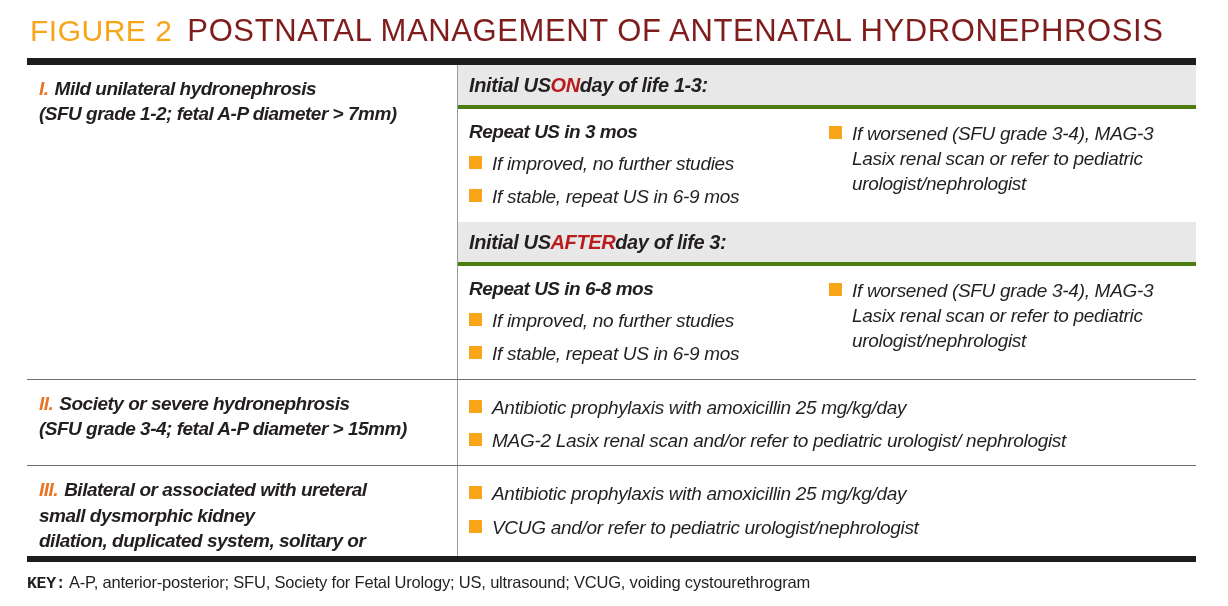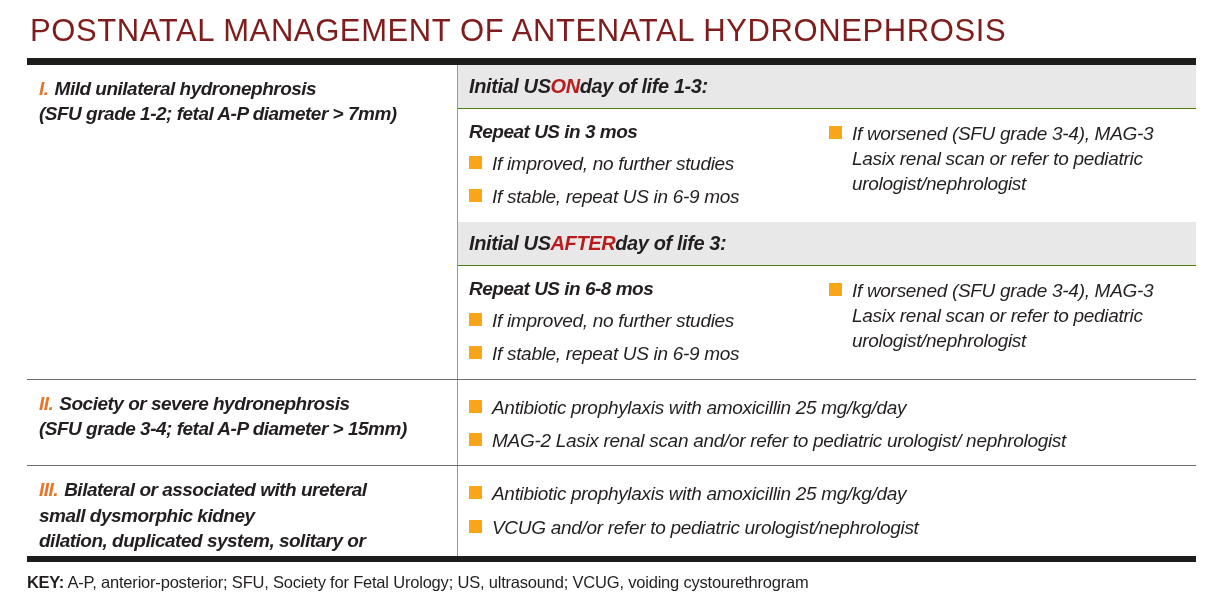--- a/index.html
+++ b/index.html
@@ -64,6 +64,7 @@
 <div class="page">
 
   <div class="title-row">
+    <span class="figure-label">FIGURE 2</span>
     <span class="title-text">POSTNATAL MANAGEMENT OF ANTENATAL HYDRONEPHROSIS</span>
   </div>
 

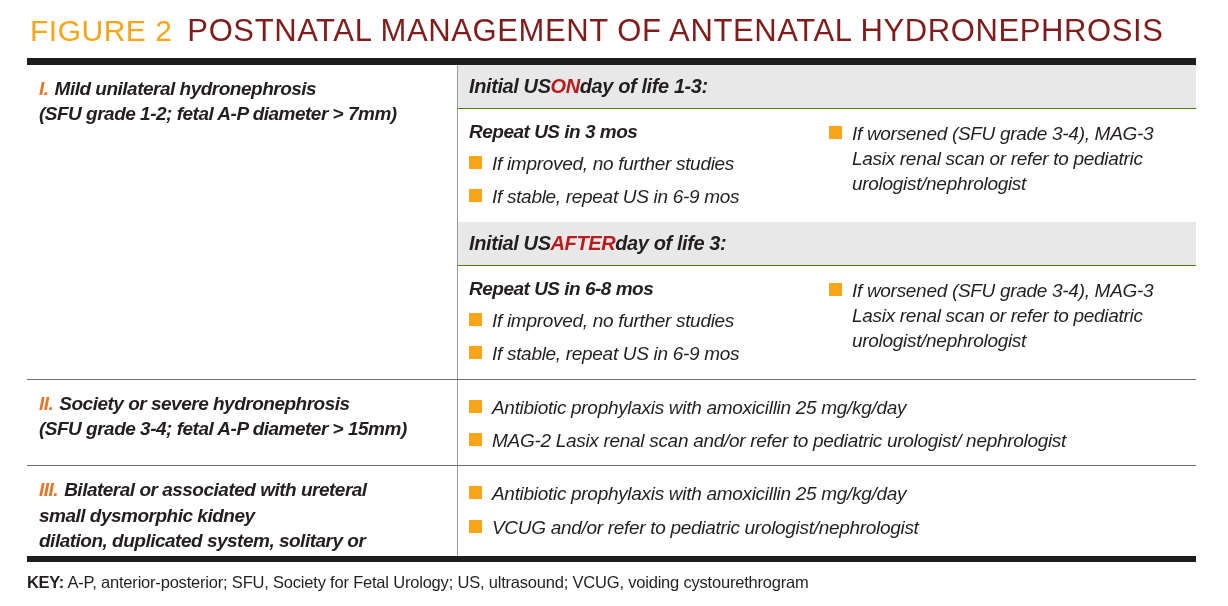--- a/index.html
+++ b/index.html
@@ -31,7 +31,7 @@
 
   .cell-right { flex:1; display:flex; flex-direction:column; min-width:0; }
 
-  .sec-header { background:#E8E8E9; border-bottom:1px solid #4d7c0f;
+  .sec-header { background:#E8E8E9; border-bottom:4px solid #4d7c0f;
     min-height:44px; display:flex; align-items:center; padding-left:11px;
     font-weight:bold; font-size:20px; letter-spacing:-0.4px; }
   .sec-header .hl { color:#b91c1c; }

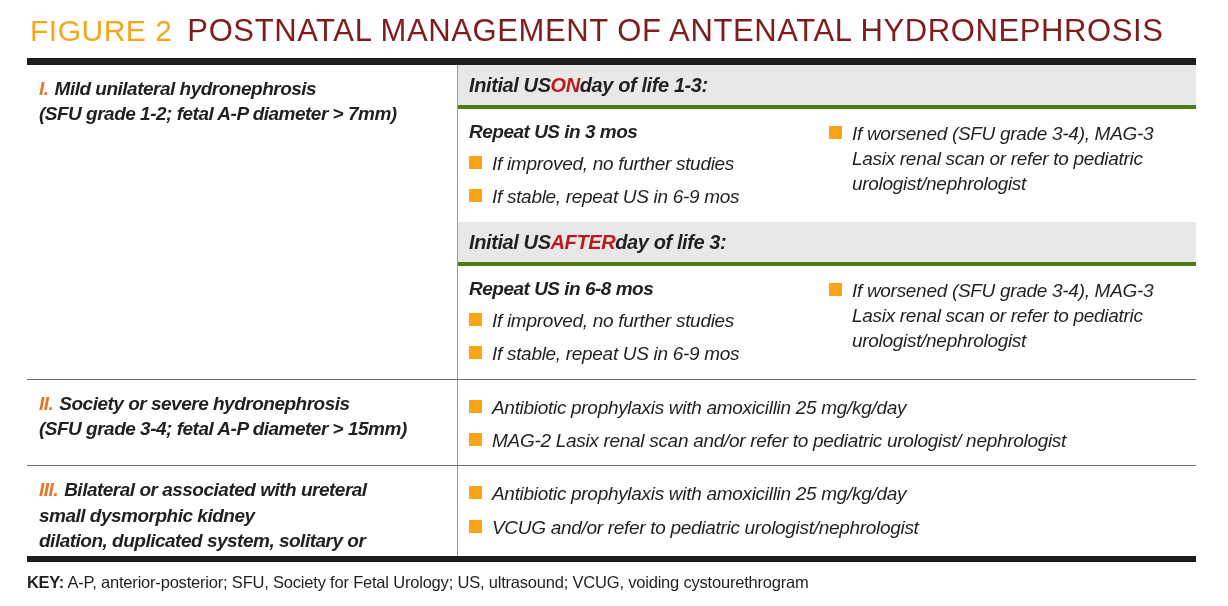--- a/index.html
+++ b/index.html
@@ -56,7 +56,7 @@
   
   .key-line { margin:11px 0 0 27px; font-size:16.5px; letter-spacing:-0.2px;
     color:#231F20; }
-  .key-line b { letter-spacing:-0.3px; }
+  .key-line b { letter-spacing:-0.3px;font-family:Liberation Mono, monospace; }
 </style>
 </head>
 <body>

